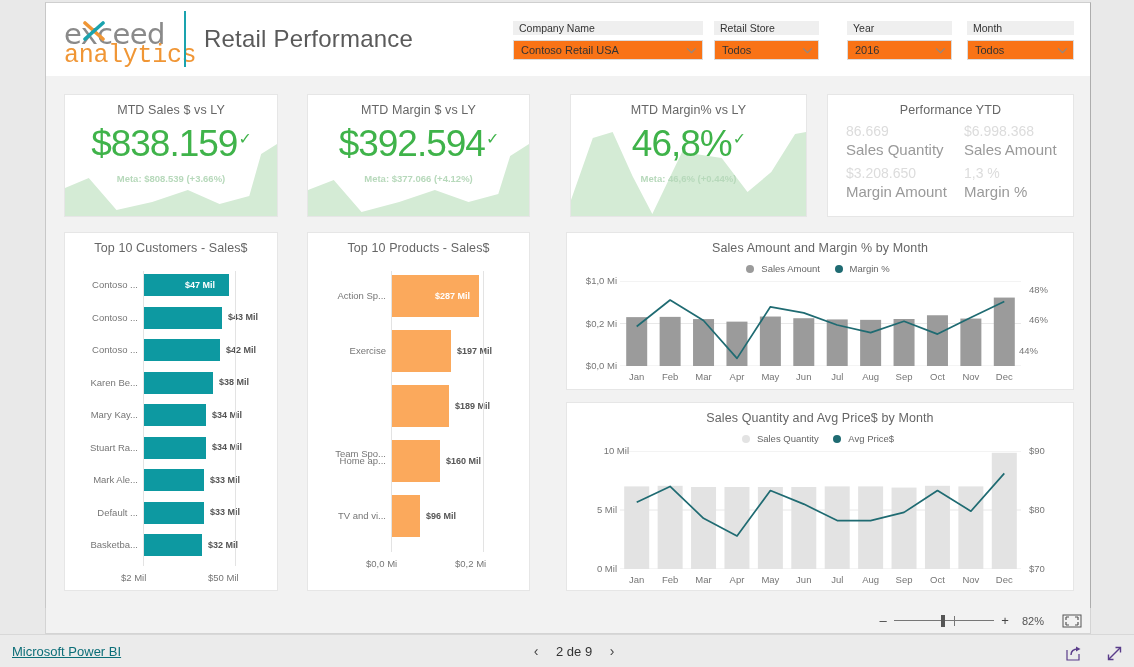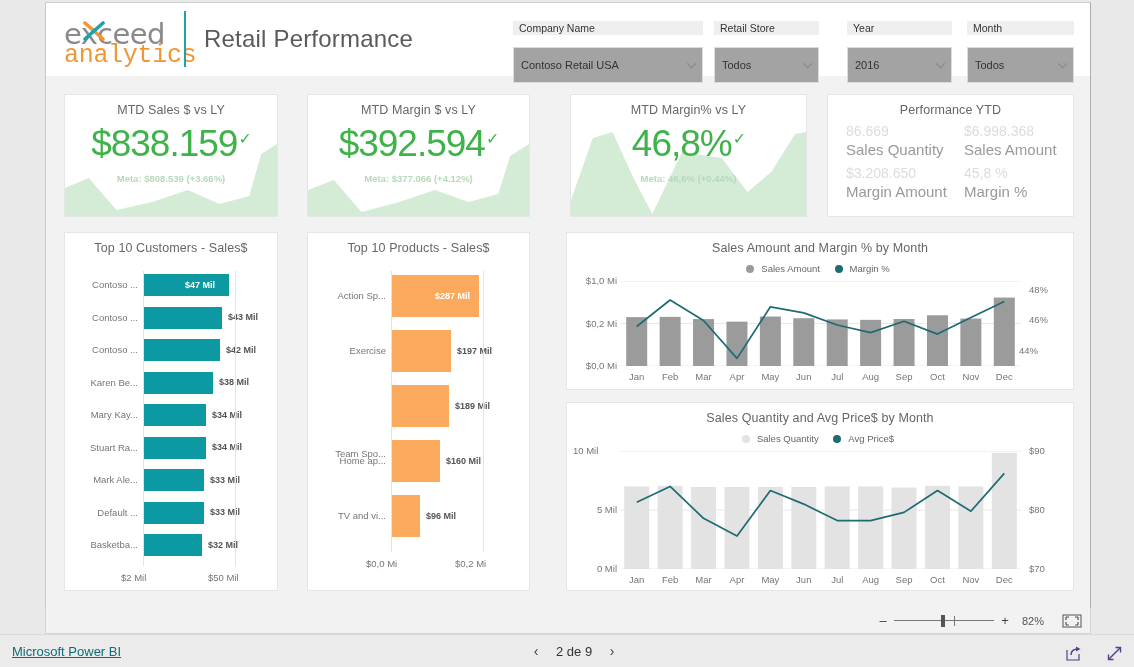--- a/index.html
+++ b/index.html
@@ -51,8 +51,8 @@
     white-space:nowrap; overflow:hidden;
   }
   .slicer-box {
-    margin-top:11px; background:#a3a3a3; border:1px solid #dcdcdc;
-    height:36px; display:flex; align-items:center; justify-content:space-between;
+    margin-top:4px; background:#f97316; border:1px solid #dcdcdc;
+    height:20px; display:flex; align-items:center; justify-content:space-between;
     padding:0 5px 0 7px;
   }
   .slicer-val { font-size:11px; color:#333; white-space:nowrap; overflow:hidden; }

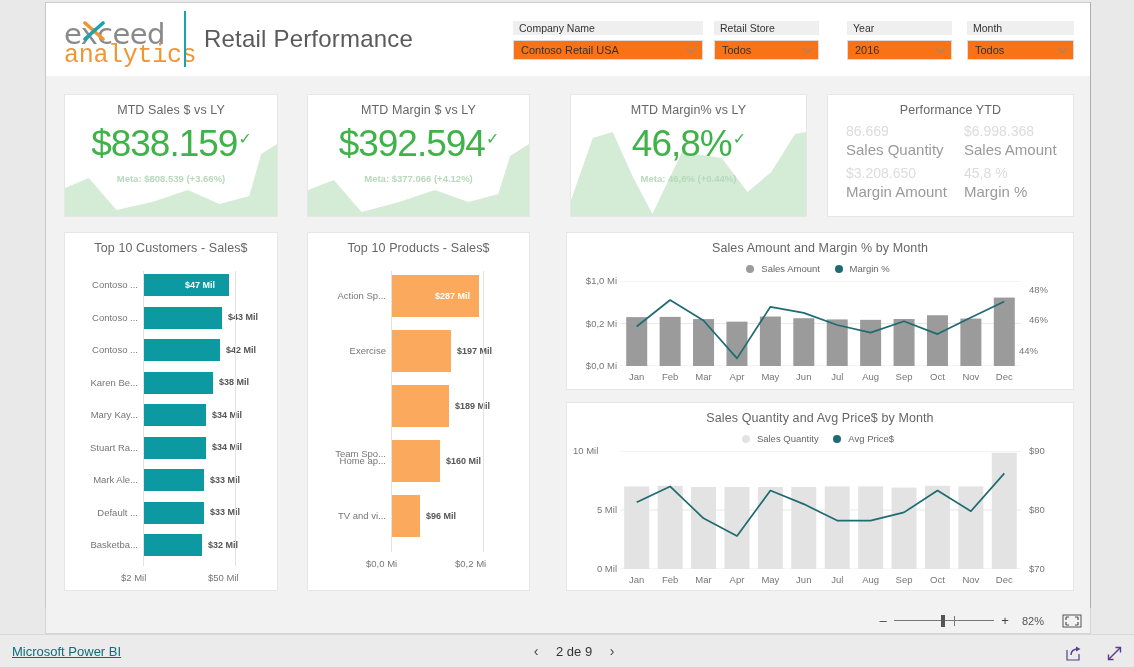--- a/index.html
+++ b/index.html
@@ -235,7 +235,7 @@
             <div class="ytd-lab">Margin Amount</div>
           </div>
           <div class="ytd-cell" style="left:118px; top:42px;">
-            <div class="ytd-num">45,8 %</div>
+            <div class="ytd-num">1,3 %</div>
             <div class="ytd-lab">Margin %</div>
           </div>
         </div>

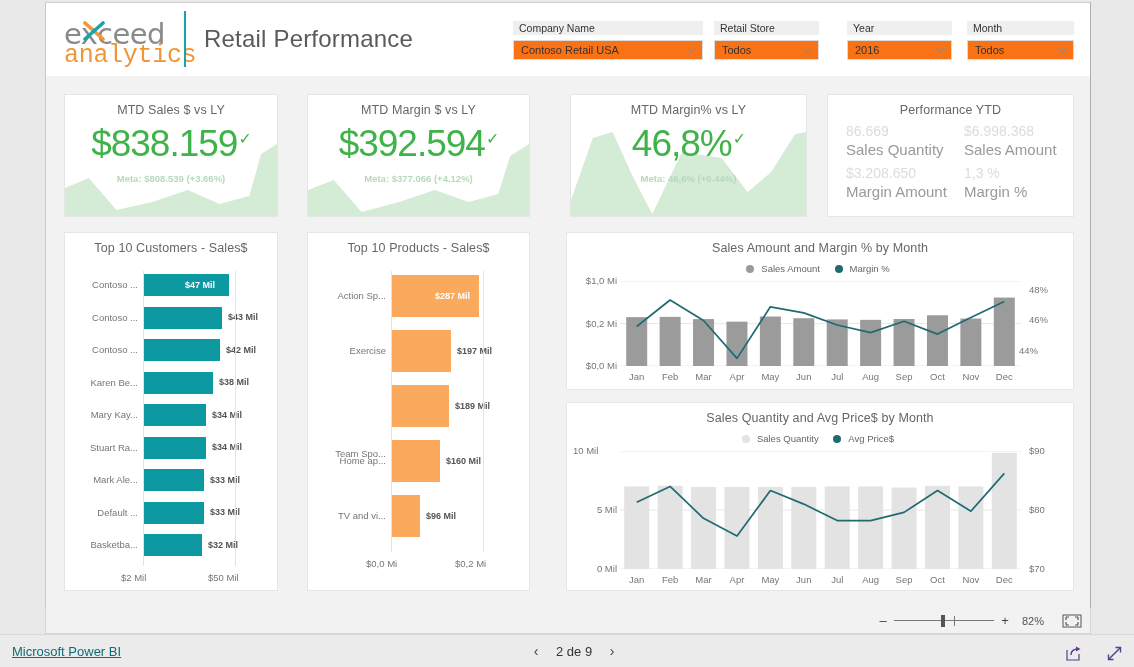--- a/index.html
+++ b/index.html
@@ -415,7 +415,7 @@
           <div class="axis-tick" style="left: 426.292px; top: 171px; width: 22px; text-align: center;">Dec</div>
           <div class="axis-tick" style="left: 6px; top: 160px; width: 44px; text-align: right;">0 Mil</div>
           <div class="axis-tick" style="left: 6px; top: 101px; width: 44px; text-align: right;">5 Mil</div>
-          <div class="axis-tick" style="left: 6px; top: 42px; width: 44px; ">10 Mil</div>
+          <div class="axis-tick" style="left: 18px; top: 42px; width: 44px; text-align: right;">10 Mil</div>
           <div class="axis-tick" style="left: 462px; top: 160px;">$70</div>
           <div class="axis-tick" style="left: 462px; top: 101px;">$80</div>
           <div class="axis-tick" style="left: 462px; top: 42px;">$90</div>

